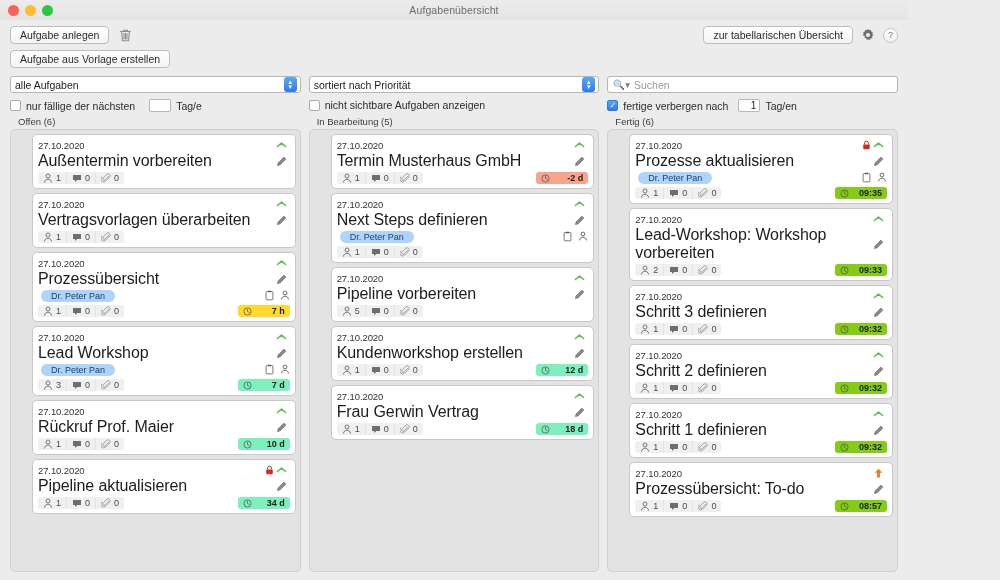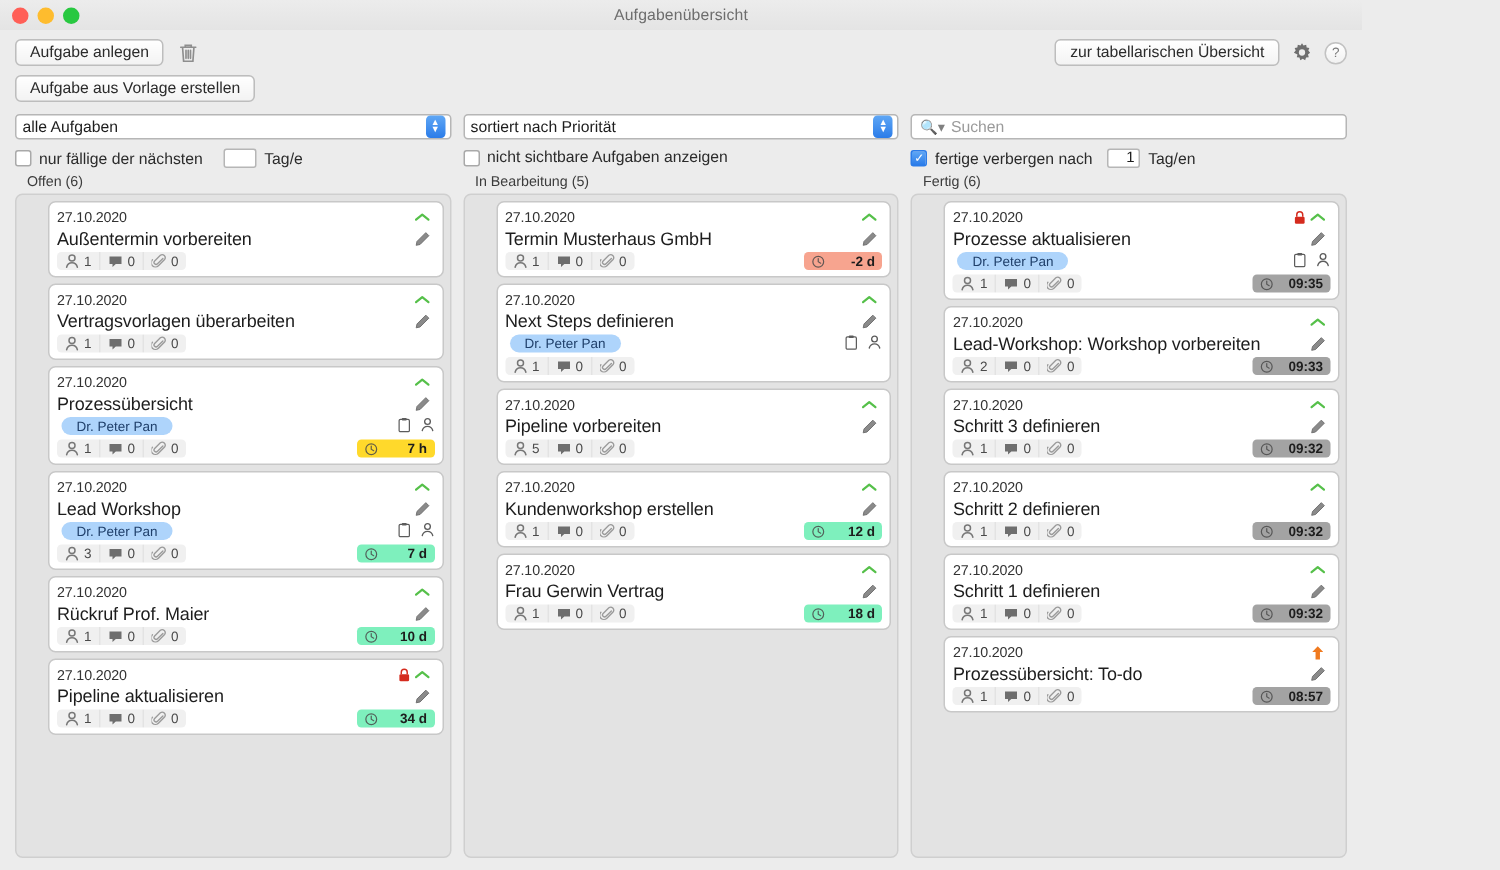--- a/index.html
+++ b/index.html
@@ -113,7 +113,7 @@
   }
   .card-row { display: flex; align-items: center; min-height: 14px; }
   .card-date { font-size: 9.5px; color: #333; flex: 1; letter-spacing: -.1px; }
-  .card-title { font-size: 12px; color: #1d1d1d; flex: 1; letter-spacing: -.1px; }
+  .card-title { font-size: 16px; color: #1d1d1d; flex: 1; letter-spacing: -.1px; }
   .prio { width: 14px; text-align: center; font-size: 10px; line-height: 10px; }
   .prio.low { color: #56c04a; }
   .prio.high { color: #f07a1f; font-weight: bold; }

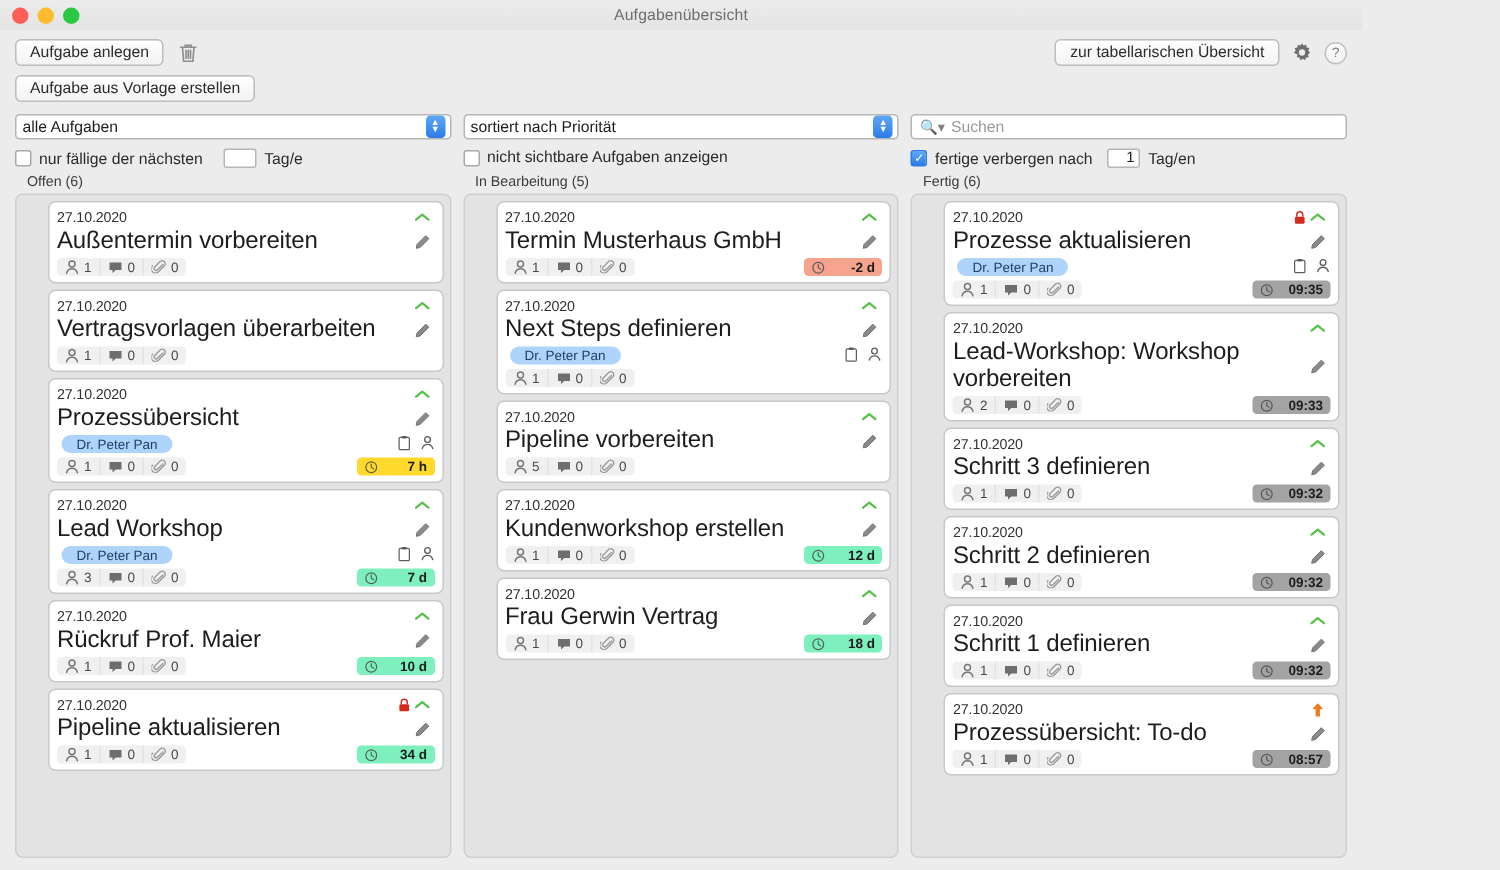--- a/index.html
+++ b/index.html
@@ -143,7 +143,7 @@
   .due.green  { background: #7ef0bd; }
   .due.yellow { background: #ffd92b; }
   .due.red    { background: #f7a48f; }
-  .due.blue   { background: #a3a3a3; }
+  .due.blue   { background: #84cc16; }
 
   svg { display: block; }
 </style>

